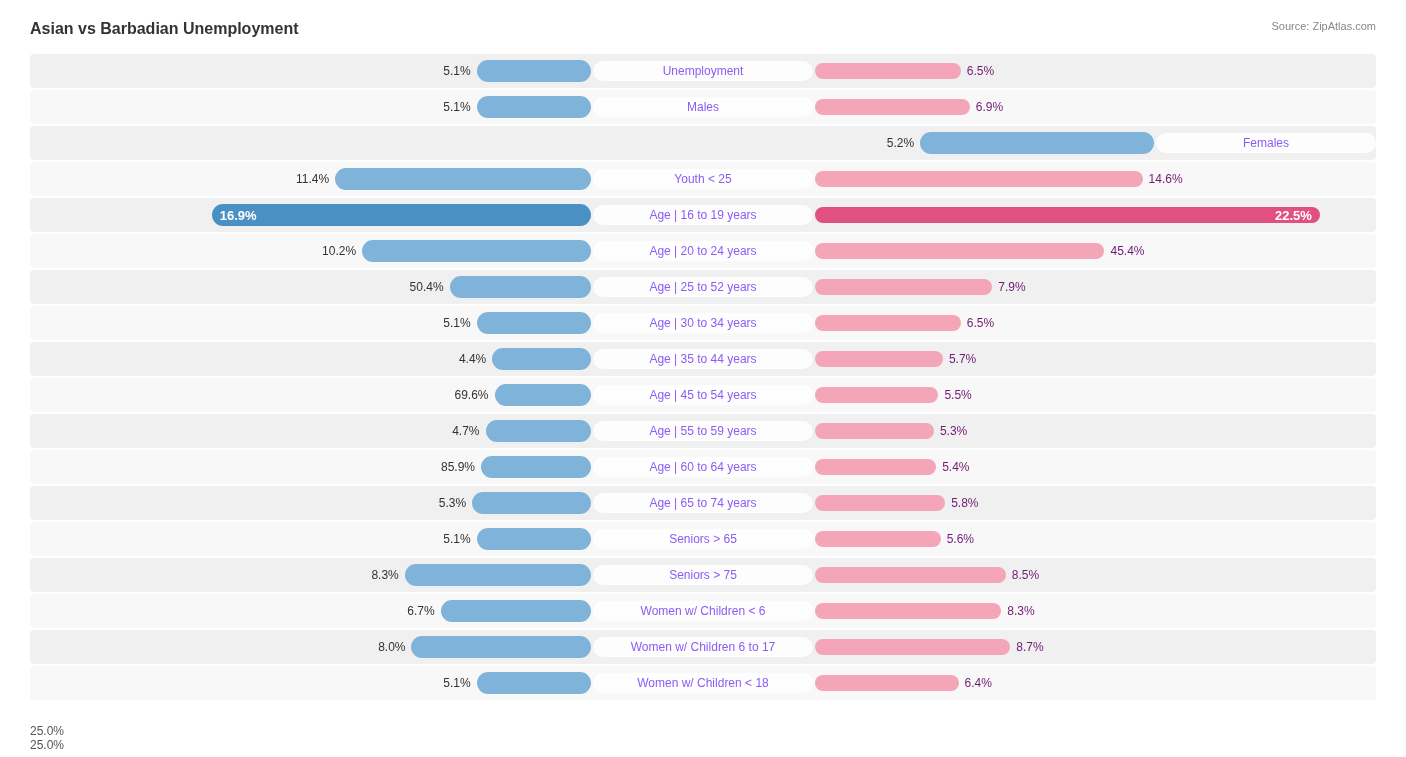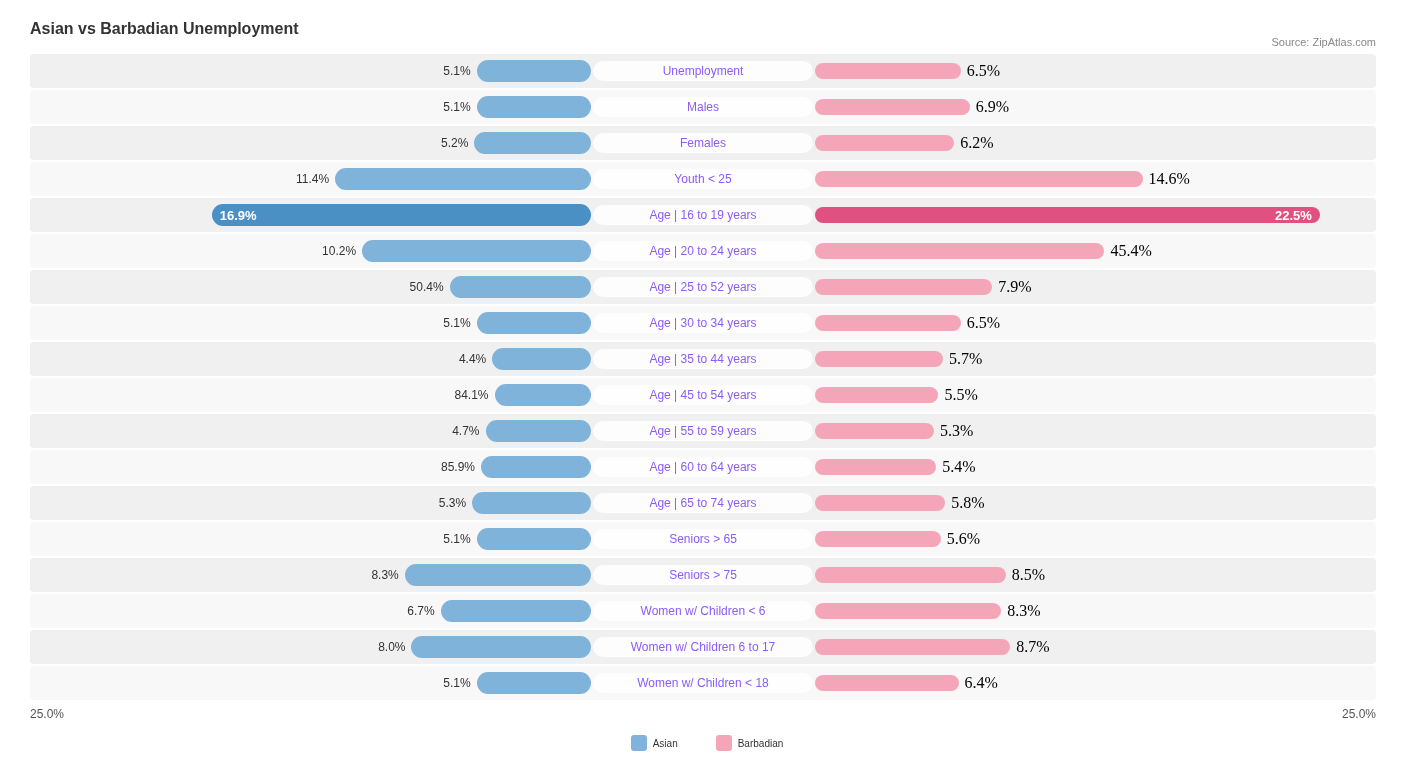--- a/index.html
+++ b/index.html
@@ -26,7 +26,7 @@
     }
     .source-label {
       position: absolute;
-      top: 36px;
+      top: 20px;
       right: 30px;
       font-size: 11px;
       color: #888;

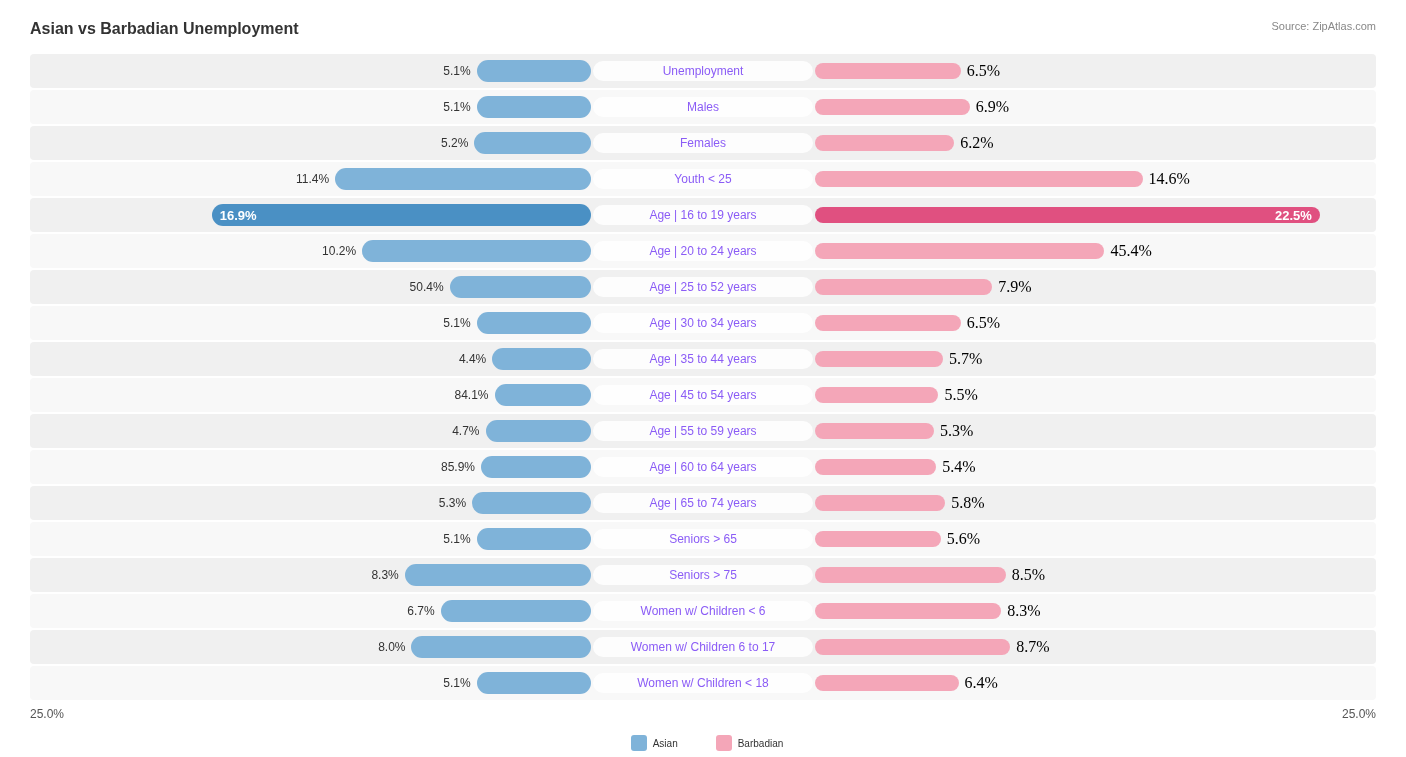--- a/index.html
+++ b/index.html
@@ -113,12 +113,11 @@
       flex-shrink: 0;
     }
     .val-right {
-      font-size: 16px;
-      color: #000000;
+      font-size: 12px;
+      color: #701a75;
       margin-left: 6px;
       white-space: nowrap;
       flex-shrink: 0;
-      font-family: Liberation Serif, serif;
     }
     
     .highlight-blue {

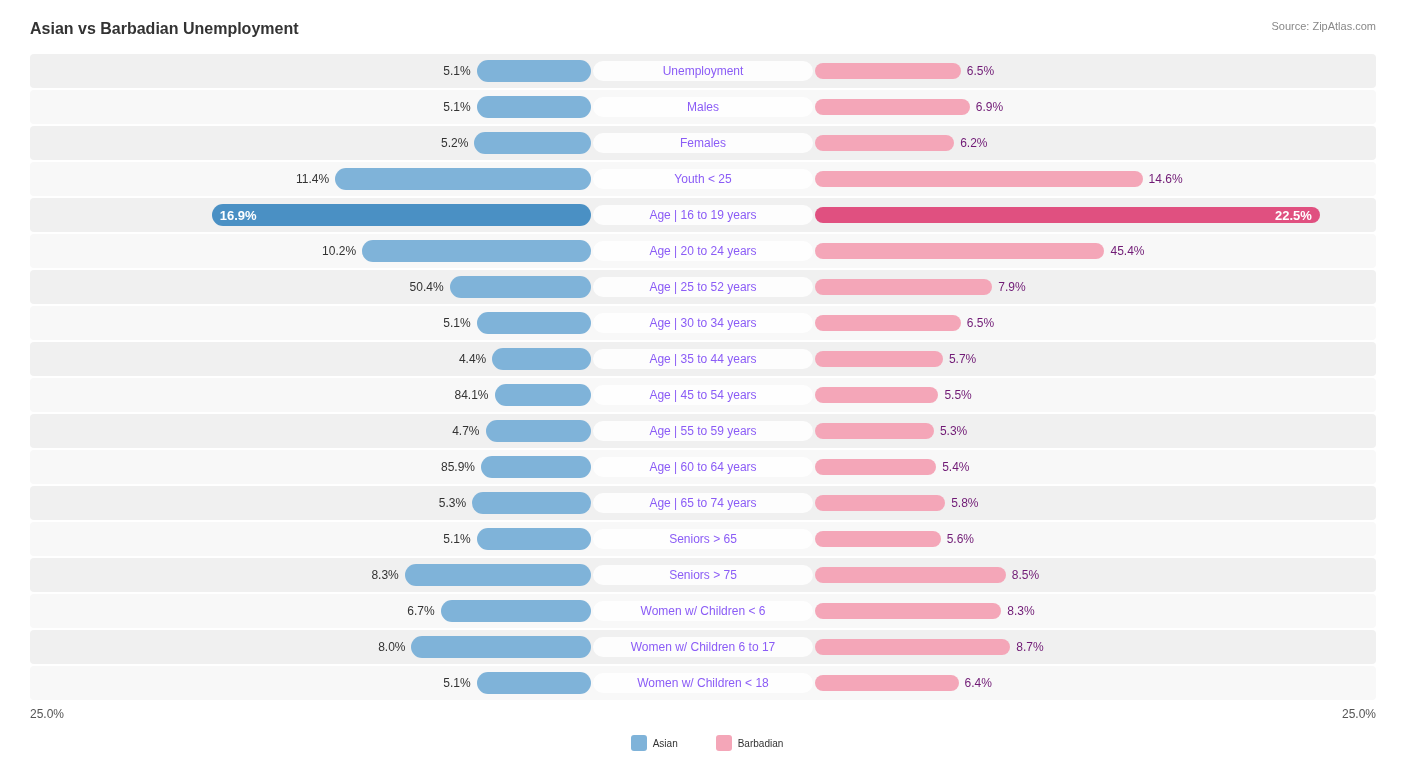--- a/index.html
+++ b/index.html
@@ -225,10 +225,6 @@
             <div class="bar-blue" style="width: 20.8%;"></div>
           </div>
           <div class="center-label">Females</div>
-          <div class="right-side">
-            <div class="bar-pink" style="width: 24.8%;"></div>
-            <span class="val-right">6.2%</span>
-          </div>
         </div>
       </div>
       <div class="bar-row">

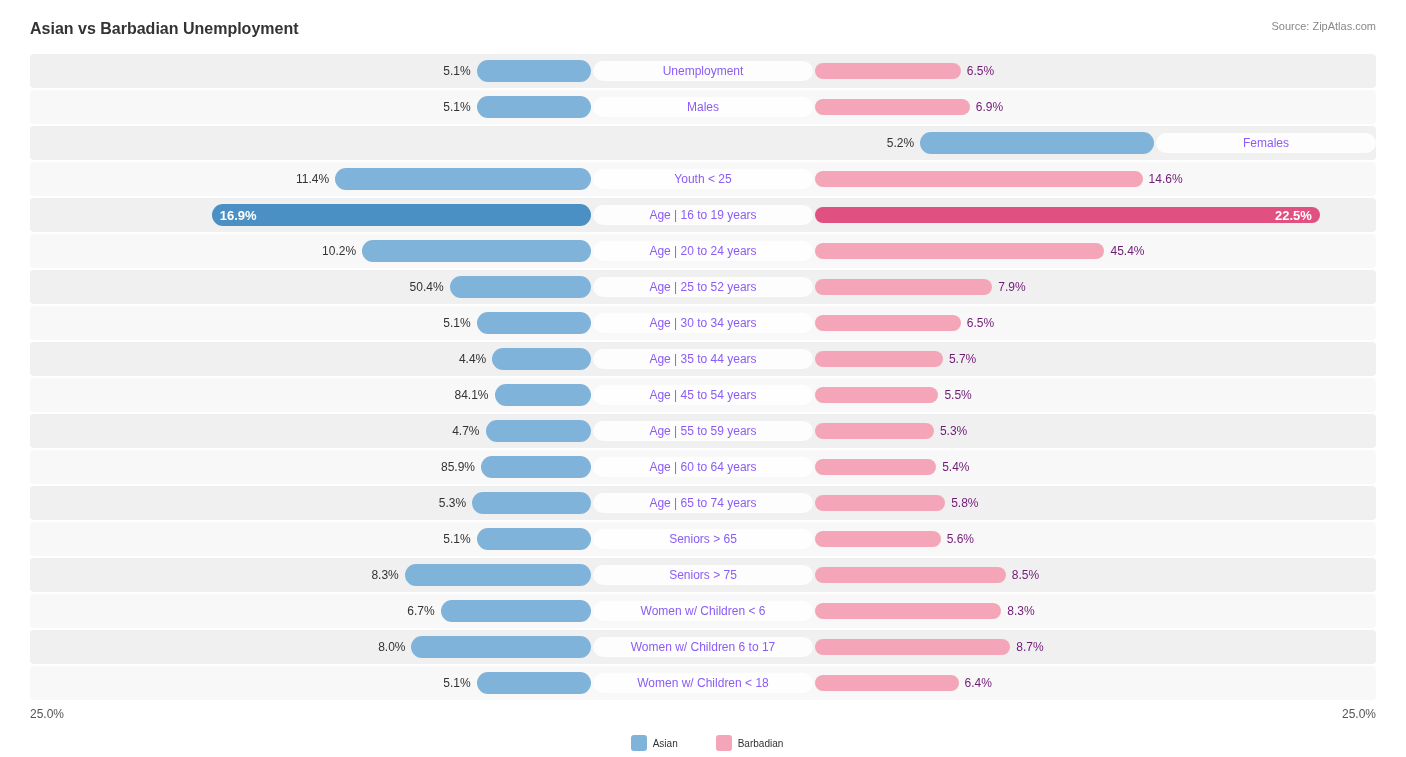--- a/index.html
+++ b/index.html
@@ -310,7 +310,7 @@
       <div class="bar-row">
         <div class="bars-wrapper">
           <div class="left-side">
-            <span class="val-left">84.1%</span>
+            <span class="val-left">69.6%</span>
             <div class="bar-blue" style="width: 17.2%;"></div>
           </div>
           <div class="center-label">Age | 45 to 54 years</div>

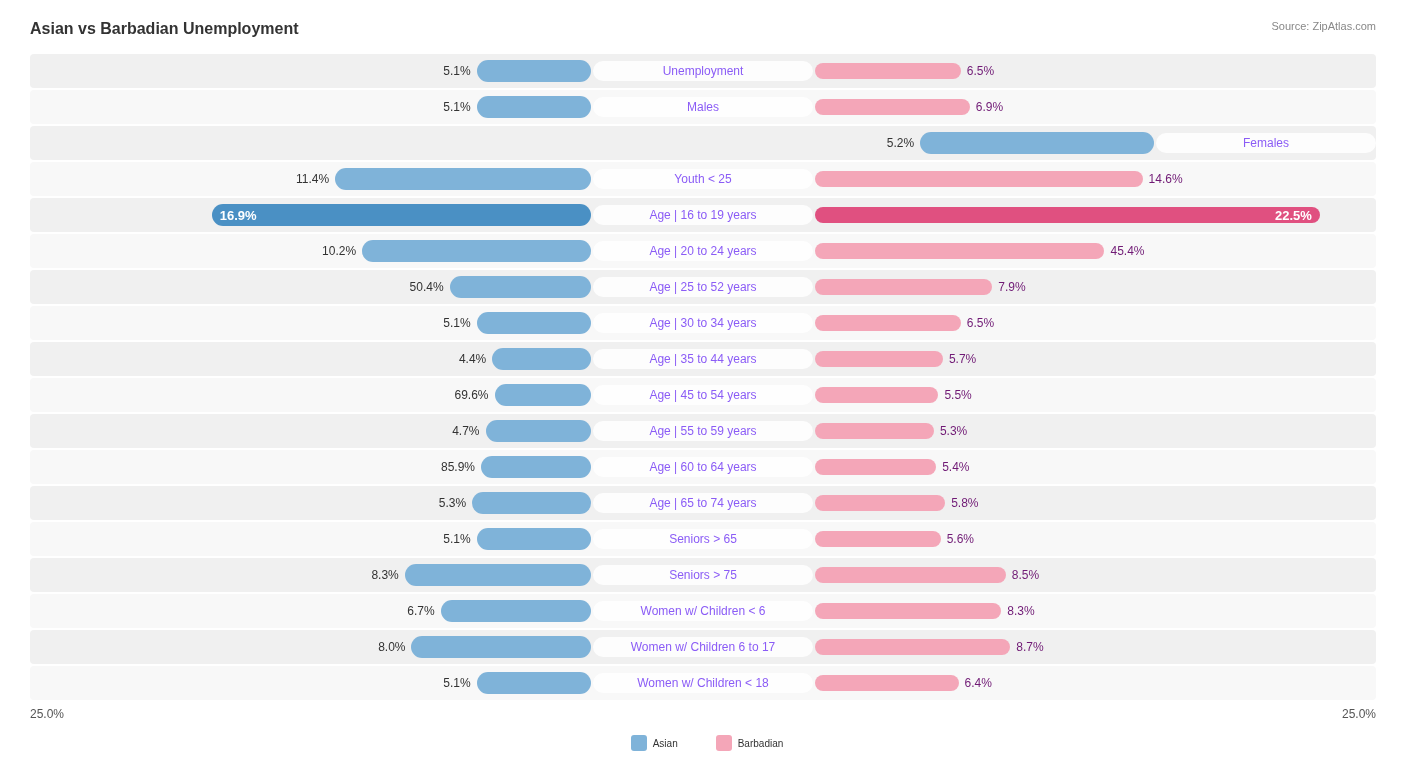--- a/index.html
+++ b/index.html
@@ -140,8 +140,9 @@
     .axis-row {
       display: flex;
       width: 100%;
-      margin-top: 7px;
+      margin-top: 24px;
       align-items: flex-start;
+      flex-direction: column;
     }
     .axis-left {
       flex: 1;

